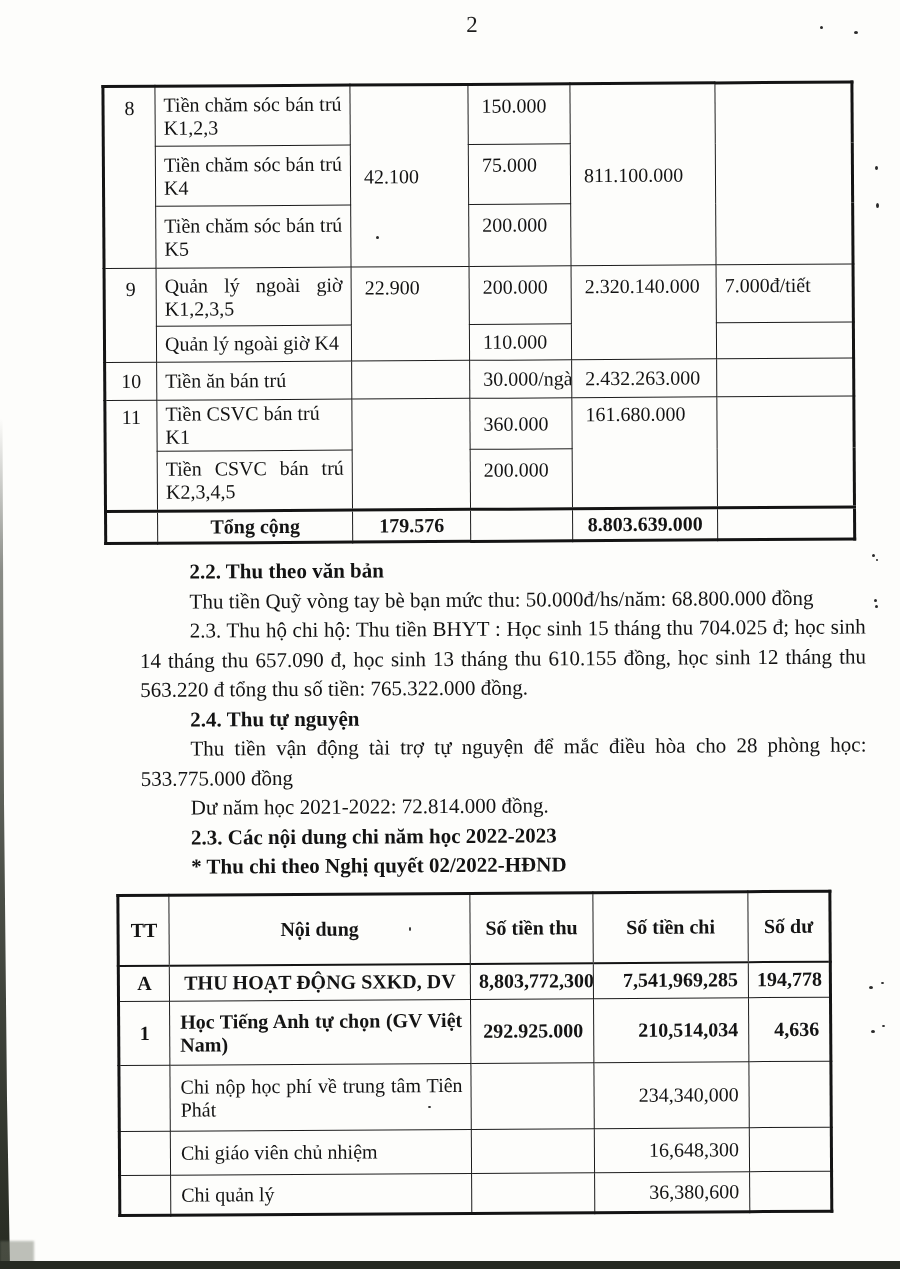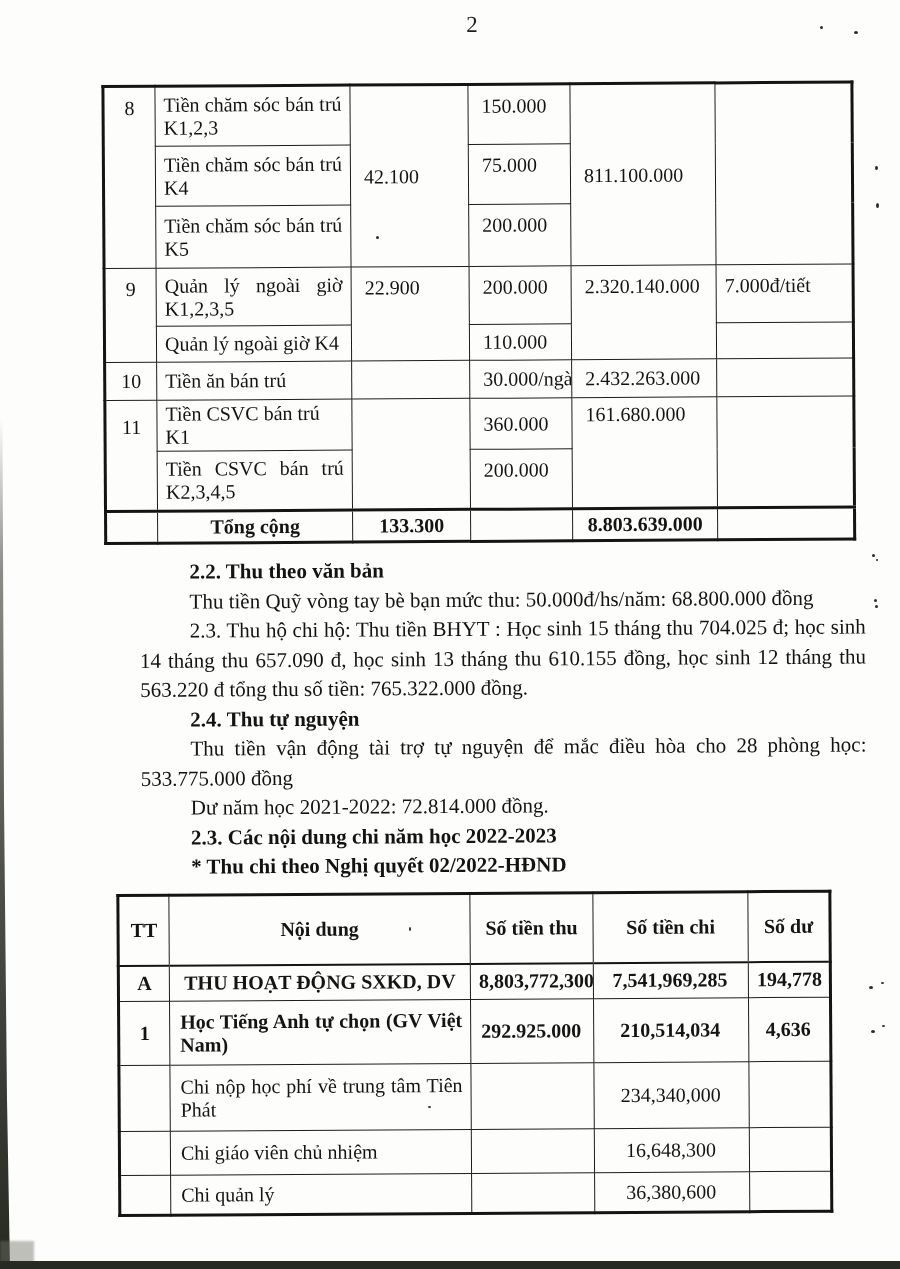--- a/index.html
+++ b/index.html
@@ -130,7 +130,7 @@
       <td></td>
     </tr>
     <tr style="height:33px">
-      <td class="stt vt" rowspan="2" style="padding-top:15px">11</td>
+      <td class="stt vt" rowspan="2" style="padding-top:5px">11</td>
       <td class="dsc">Tiền CSVC bán trú K1</td>
       <td rowspan="2"></td>
       <td class="num">360.000</td>

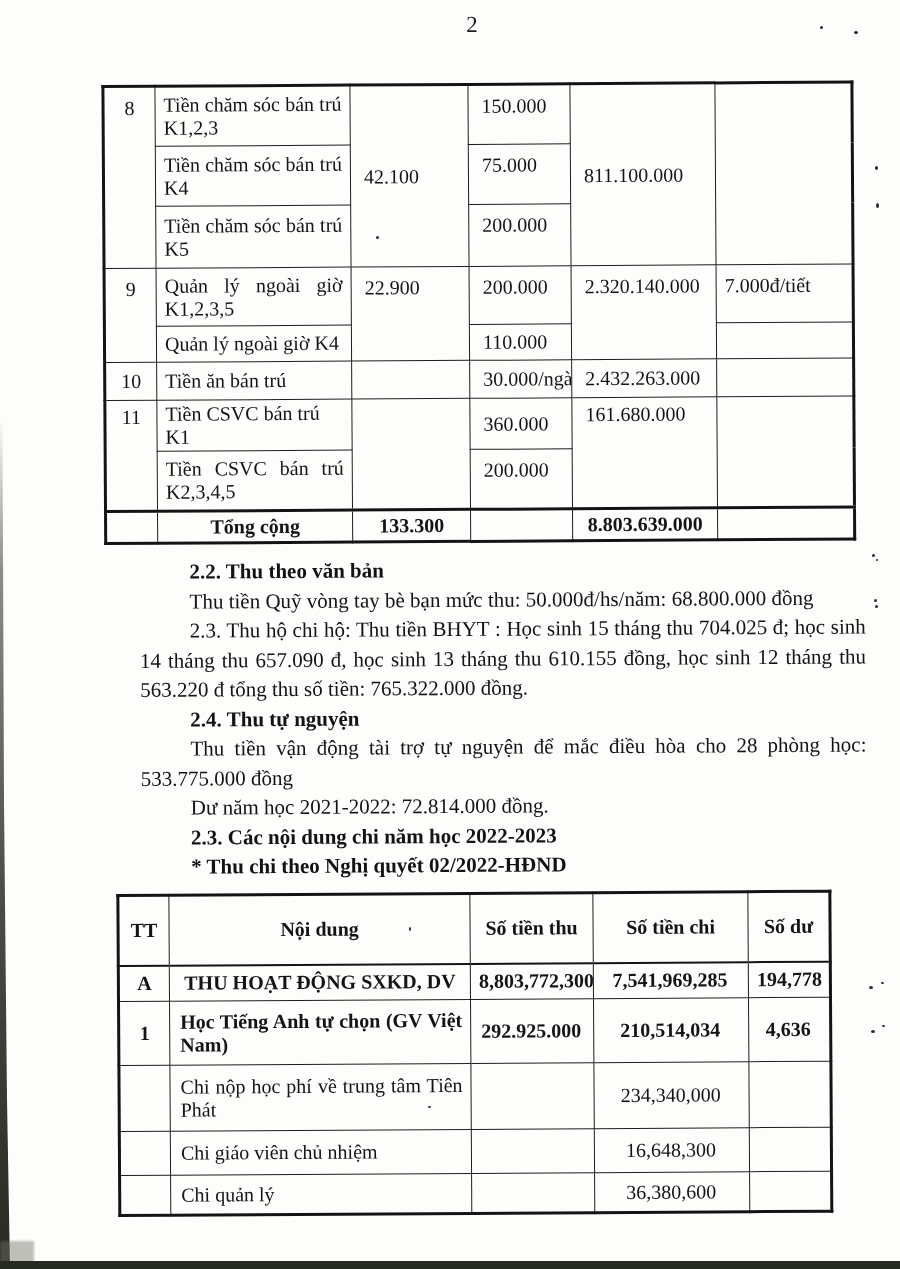--- a/index.html
+++ b/index.html
@@ -147,7 +147,7 @@
     <tr class="sum" style="height:32px">
       <td></td>
       <td>Tổng cộng</td>
-      <td>133.300</td>
+      <td>179.576</td>
       <td></td>
       <td>8.803.639.000</td>
       <td></td>

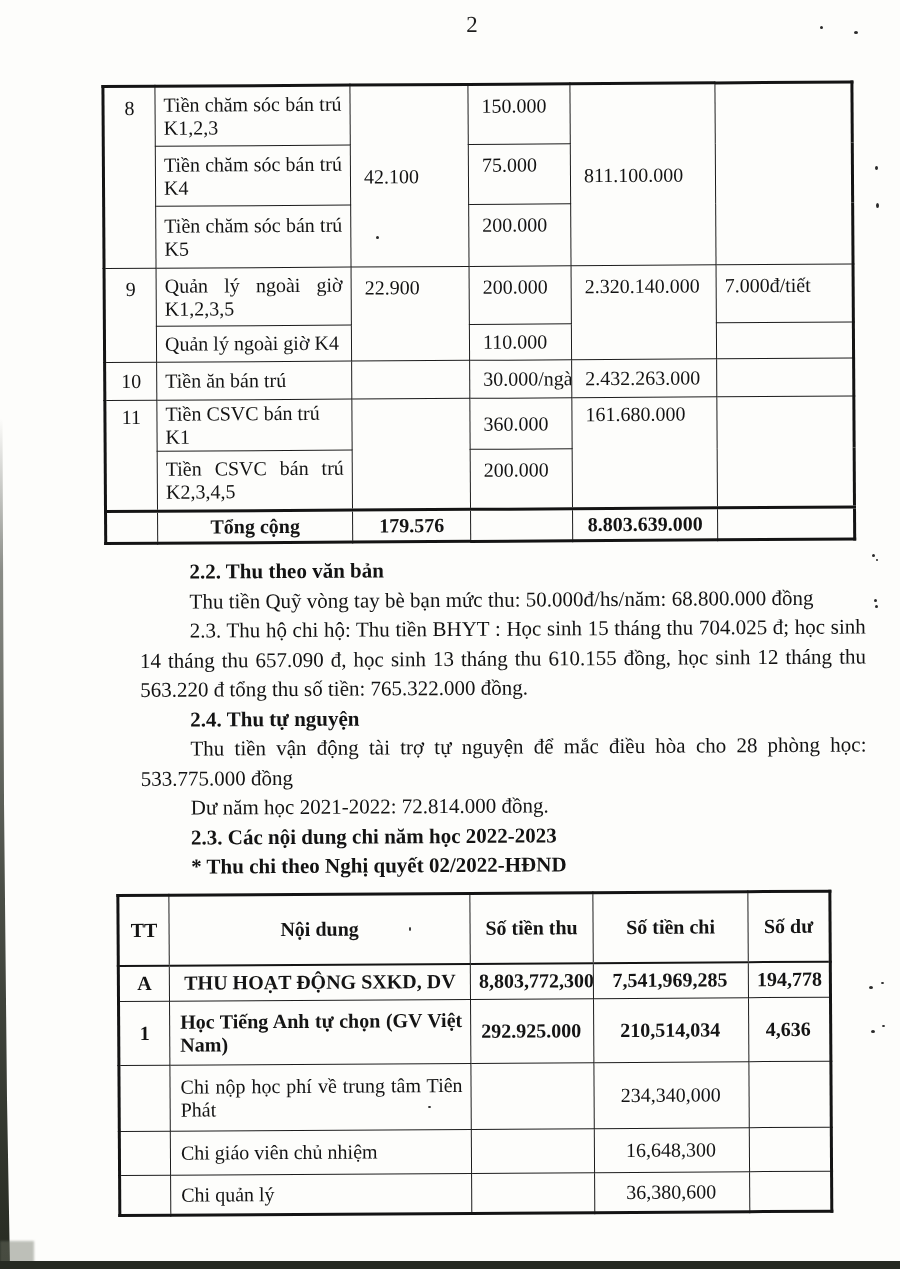--- a/index.html
+++ b/index.html
@@ -44,7 +44,7 @@
   #t2{left:114px;top:892px;width:712px;border:3px solid #141414;}
   #t2 th{font-weight:bold;text-align:center;border-bottom:2.6px solid #141414;}
   #t2 td.stt{text-align:center;}
-  #t2 td.rt{text-align:center;padding-right:10px;}
+  #t2 td.rt{text-align:right;padding-right:10px;}
   #t2 .b{font-weight:bold;}
   #t2 td.dsc{padding-left:10px;}
   

